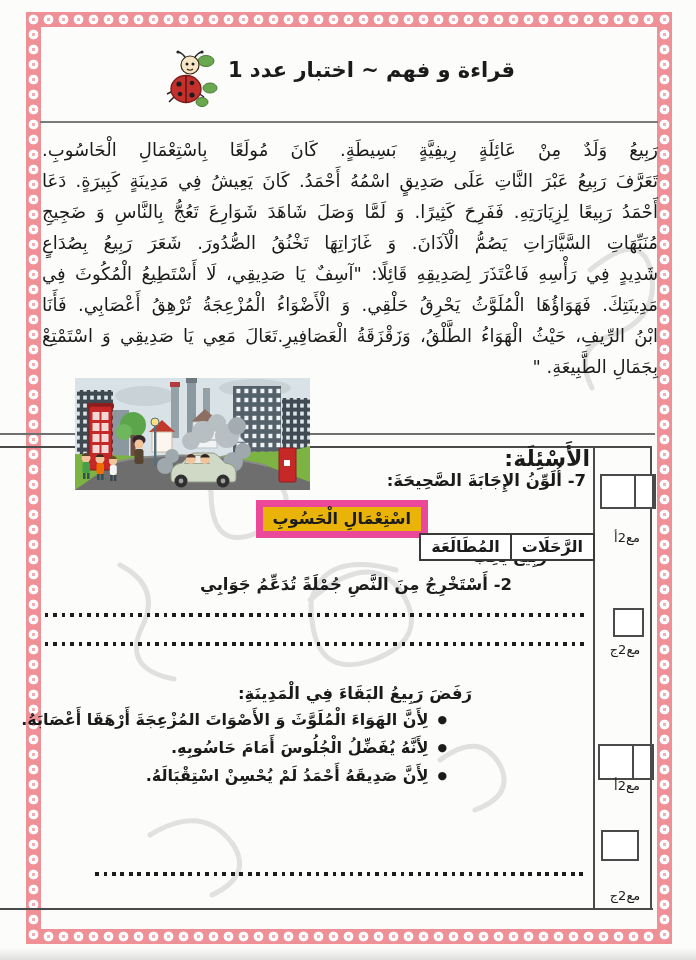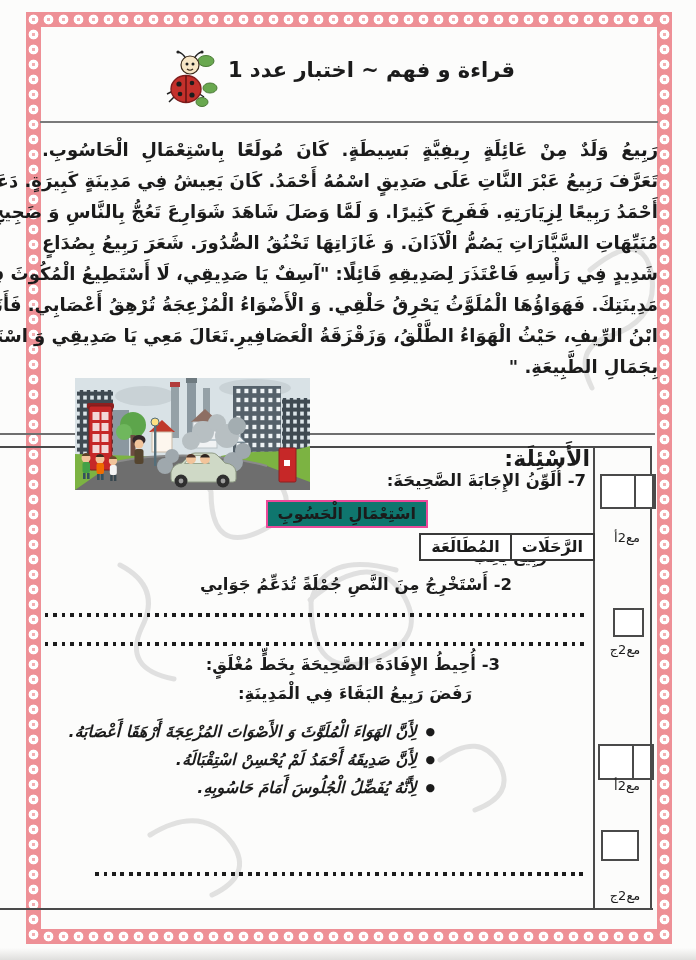--- a/index.html
+++ b/index.html
@@ -30,7 +30,7 @@
 
   #passage{
     position:absolute;left:42px;top:134px;width:616px;z-index:4;
-    direction:rtl;font-size:18px;font-weight:bold;line-height:31px;
+    direction:rtl;font-size:18px;font-weight:normal;line-height:31px;
   }
   #passage .pline{text-align:justify;text-align-last:justify;white-space:nowrap;}
   #passage .pline.last{text-align:right;text-align-last:right;}

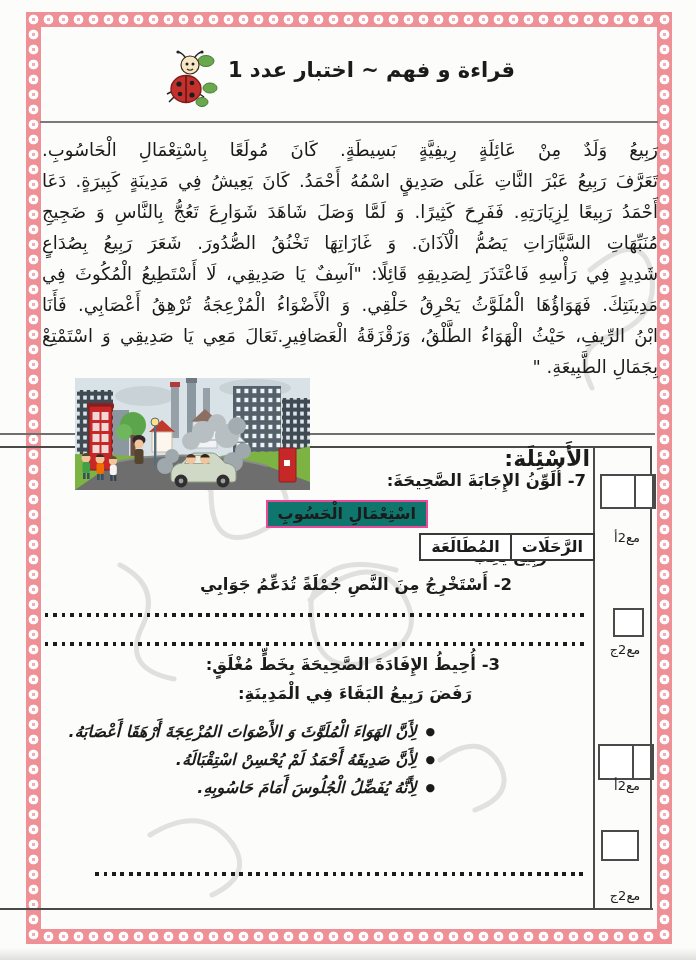--- a/index.html
+++ b/index.html
@@ -43,7 +43,7 @@
   }
   .optbox{
     position:absolute;z-index:4;direction:rtl;font-weight:bold;font-size:16px;
-    border:2px solid #ec4899;padding:2px 10px 3px;background:#0f766e;white-space:nowrap;
+    border:7px solid #ec4899;padding:2px 10px 3px;background:#eab308;white-space:nowrap;
   }
   #q1-options-row{position:absolute;right:101px;top:533px;z-index:4;display:flex;direction:rtl;}
   #q1-options-row .cell{

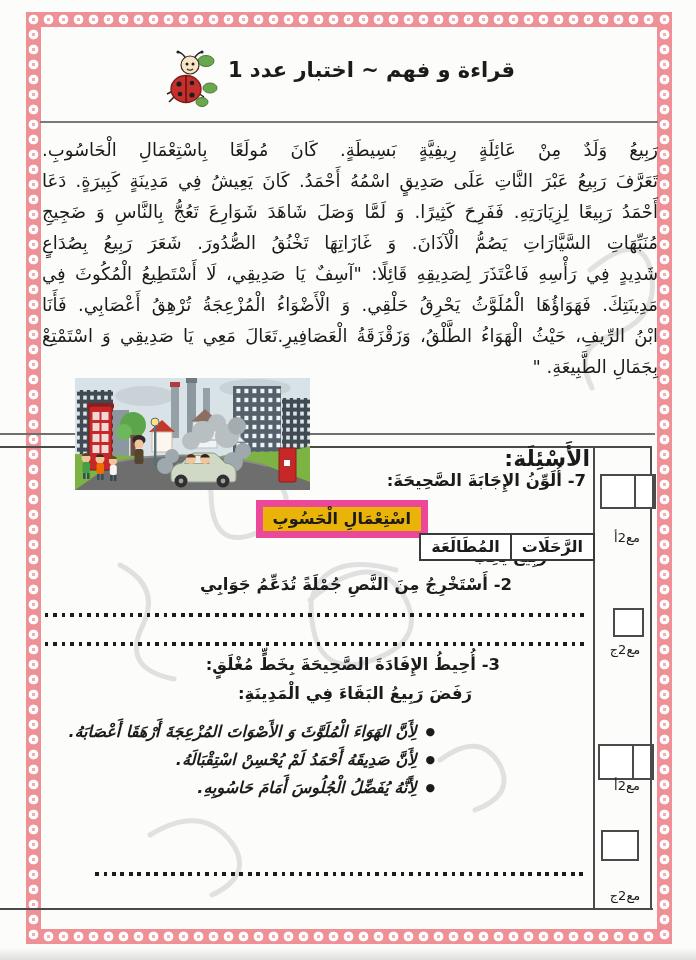--- a/index.html
+++ b/index.html
@@ -257,7 +257,6 @@
   <div class="dotted" style="left:45px;top:613px;width:543px;"></div>
   <div class="dotted" style="left:45px;top:642px;width:543px;"></div>
 
-  <div class="qtext" style="right:196px;top:655px;">3- أُحِيطُ الإِفَادَةَ الصَّحِيحَةَ بِخَطٍّ مُغْلَقٍ:</div>
   <div class="qtext" style="right:224px;top:684px;">رَفَضَ رَبِيعُ البَقَاءَ فِي الْمَدِينَةِ:</div>
   <ul id="q3-bullets">
     <li>لِأَنَّ الهَوَاءَ الْمُلَوَّثَ وَ الأَصْوَاتَ المُزْعِجَةَ أَرْهَقَا أَعْصَابَهُ.</li>

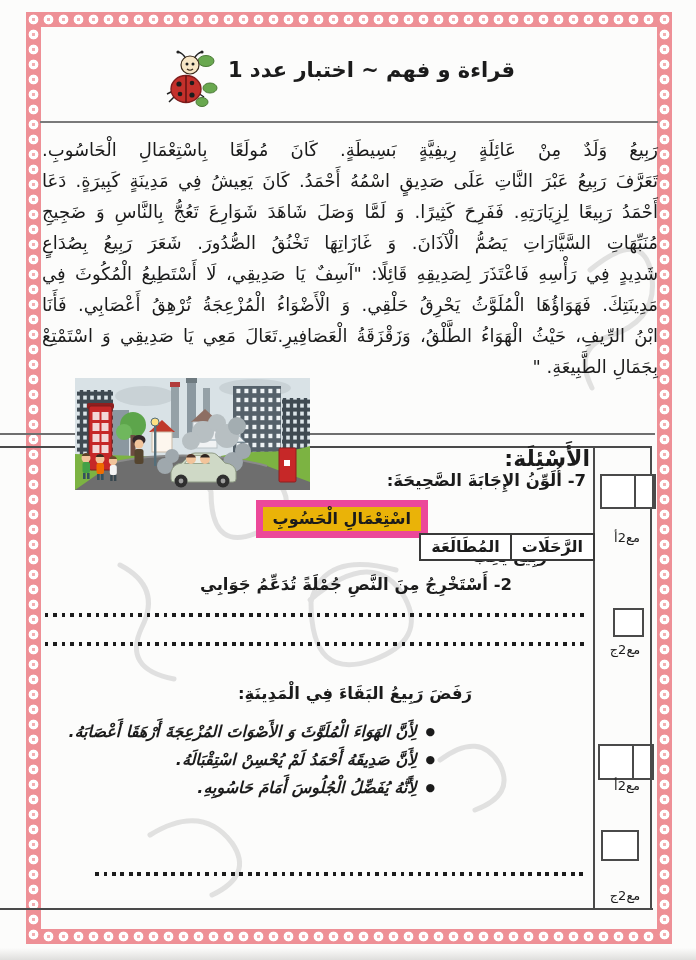--- a/index.html
+++ b/index.html
@@ -58,7 +58,7 @@
   }
 
   #q3-bullets{position:absolute;right:249px;top:706px;width:400px;z-index:4;
-    margin:12px;padding:0;list-style:none;direction:rtl;font-style:italic;}
+    margin:0;padding:0;list-style:none;direction:rtl;}
   #q3-bullets li{
     text-align:right;font-weight:bold;font-size:16px;line-height:28px;white-space:nowrap;
   }

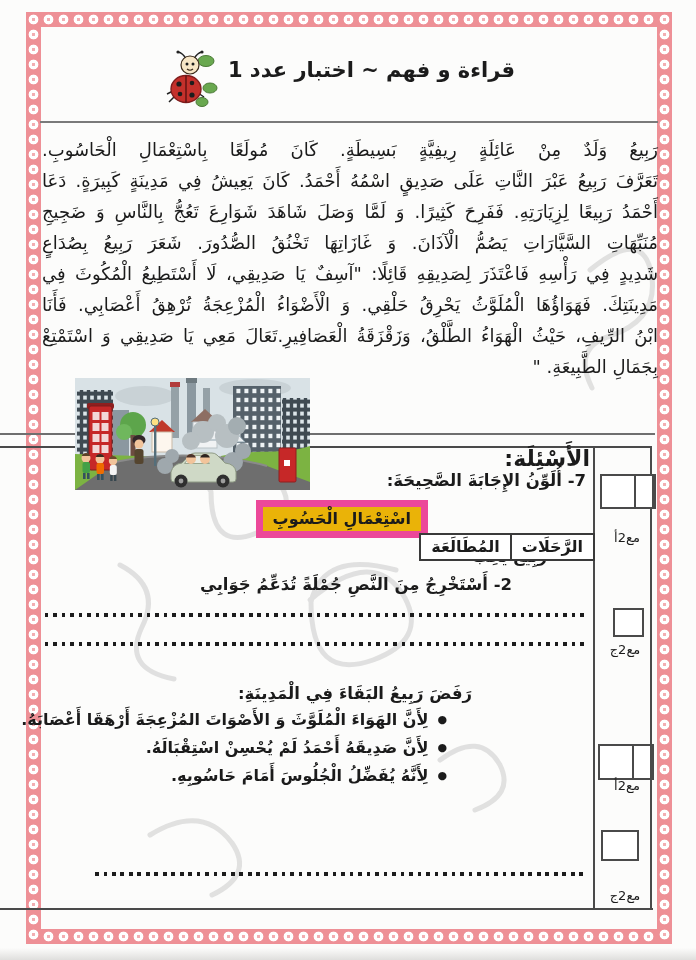--- a/index.html
+++ b/index.html
@@ -260,8 +260,8 @@
   <div class="qtext" style="right:224px;top:684px;">رَفَضَ رَبِيعُ البَقَاءَ فِي الْمَدِينَةِ:</div>
   <ul id="q3-bullets">
     <li>لِأَنَّ الهَوَاءَ الْمُلَوَّثَ وَ الأَصْوَاتَ المُزْعِجَةَ أَرْهَقَا أَعْصَابَهُ.</li>
+    <li>لِأَنَّهُ يُفَضِّلُ الْجُلُوسَ أَمَامَ حَاسُوبِهِ.</li>
     <li>لِأَنَّ صَدِيقَهُ أَحْمَدُ لَمْ يُحْسِنْ اسْتِقْبَالَهُ.</li>
-    <li>لِأَنَّهُ يُفَضِّلُ الْجُلُوسَ أَمَامَ حَاسُوبِهِ.</li>
   </ul>
 
   <div class="dotted" style="left:95px;top:872px;width:493px;"></div>

